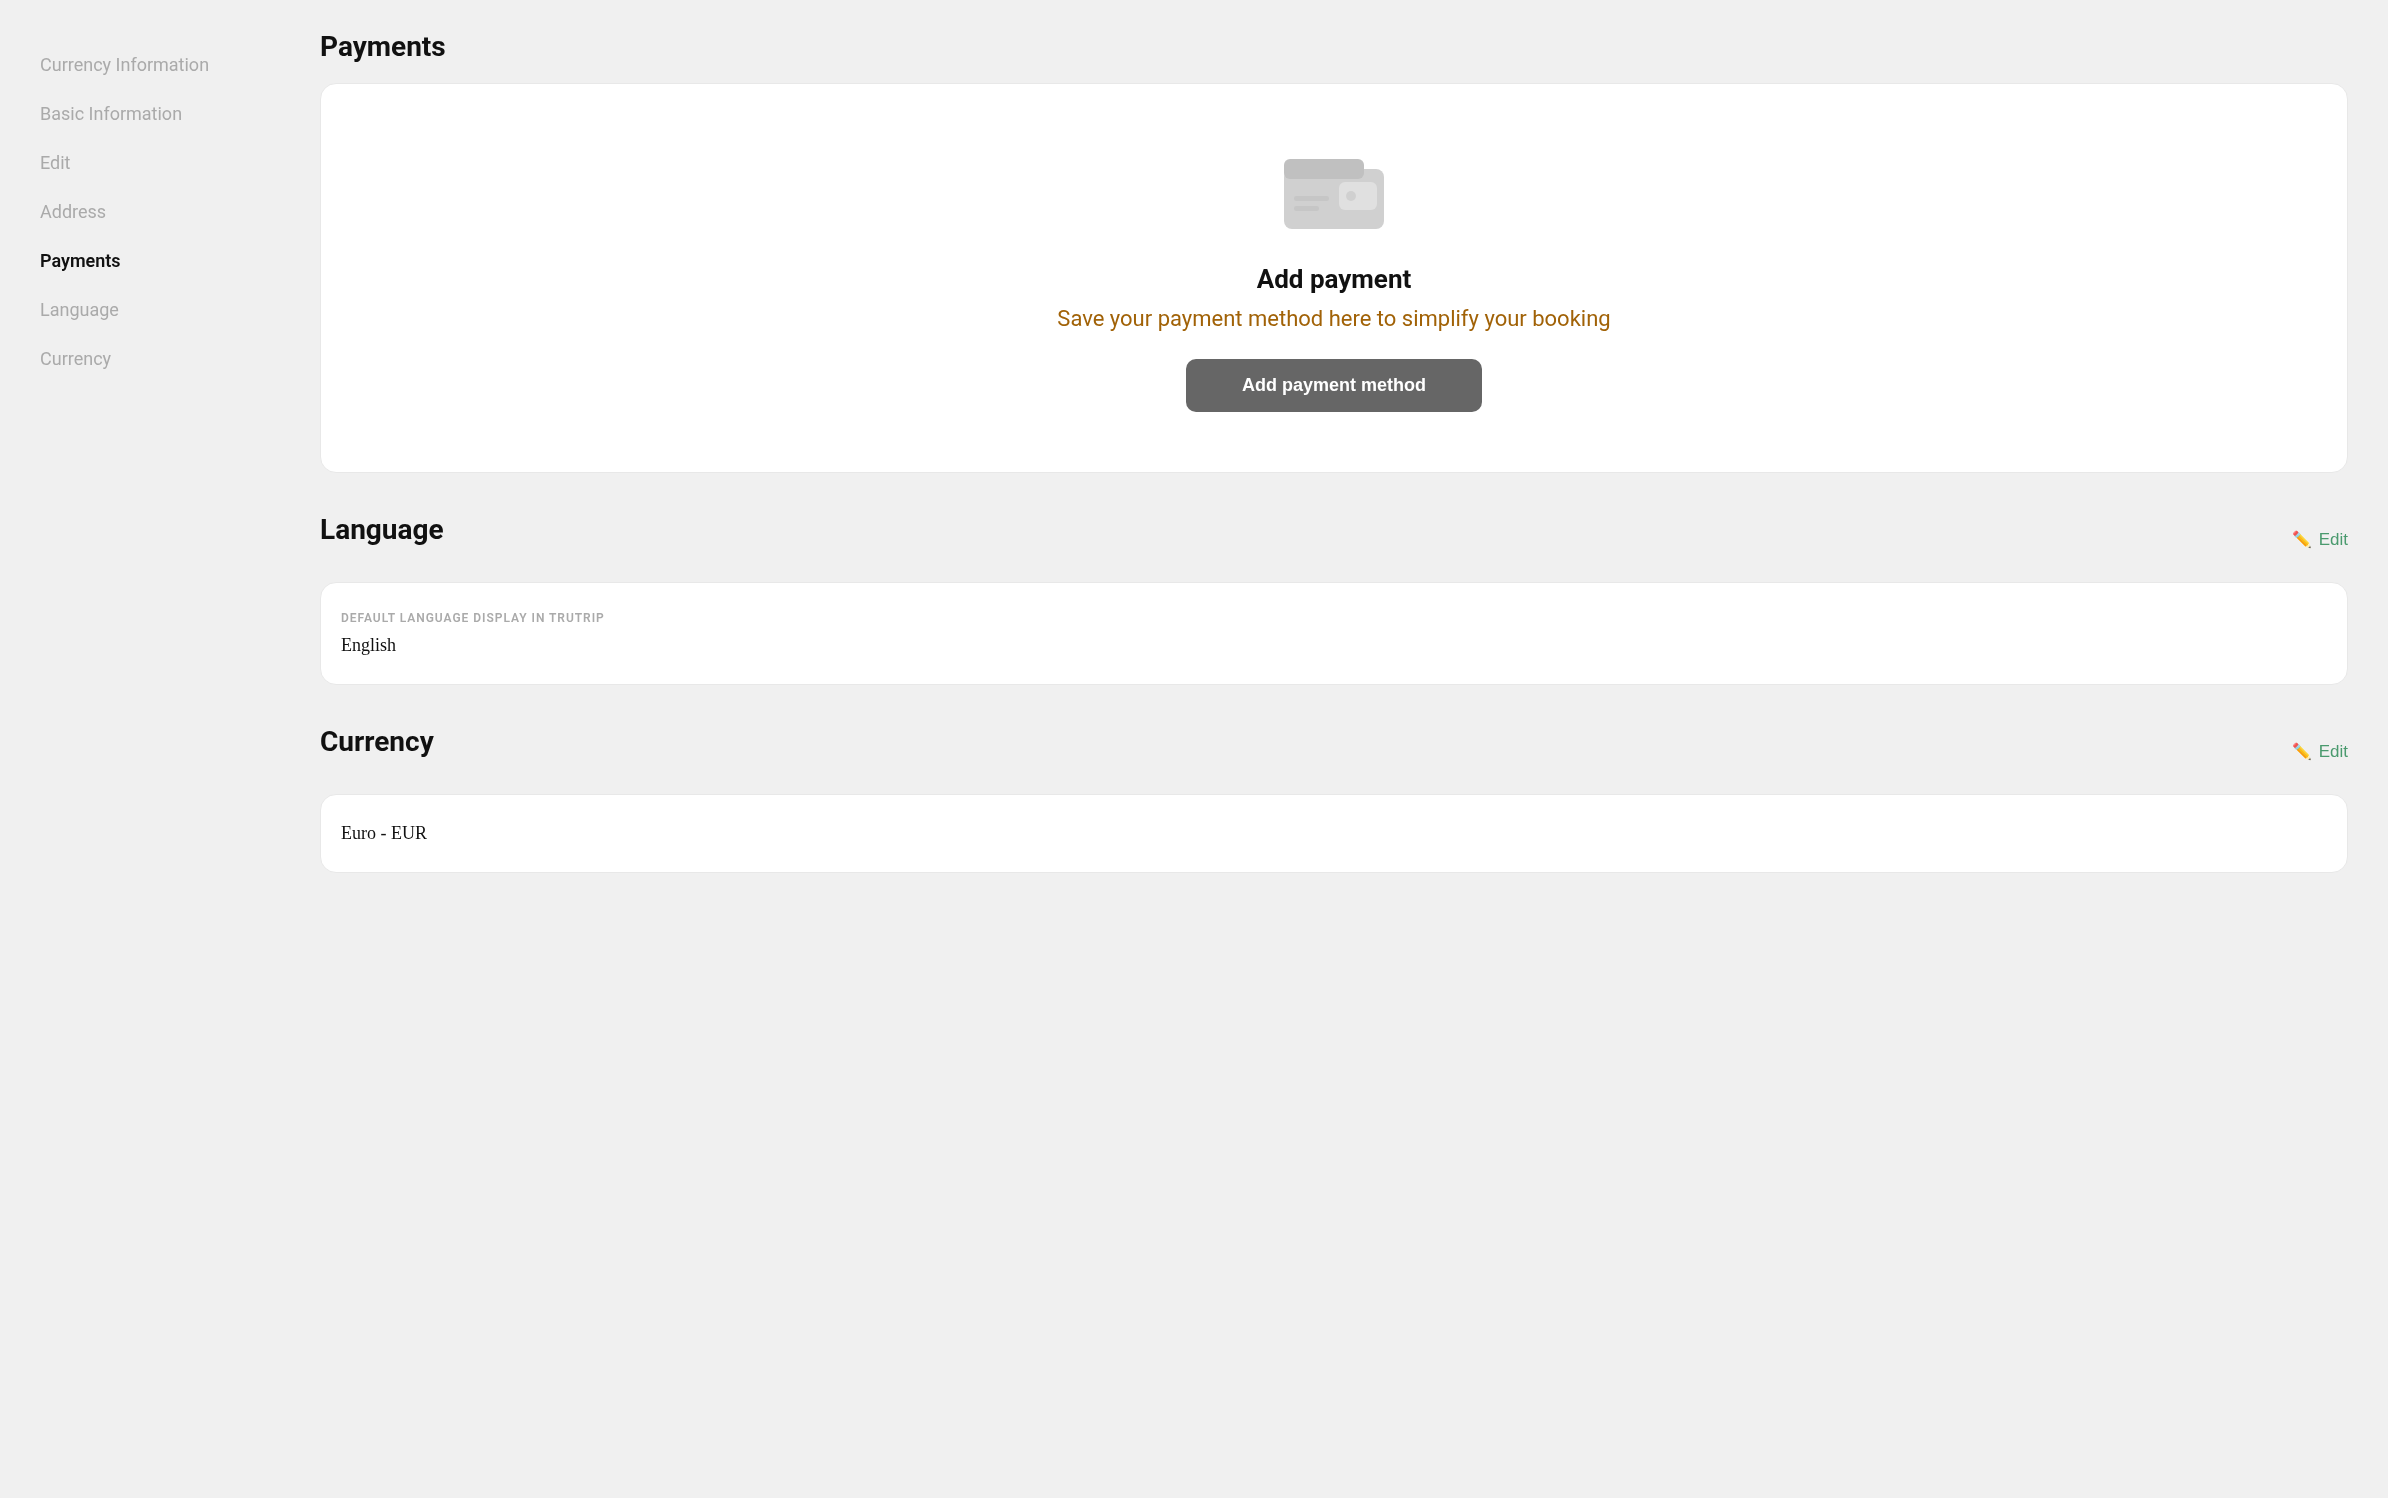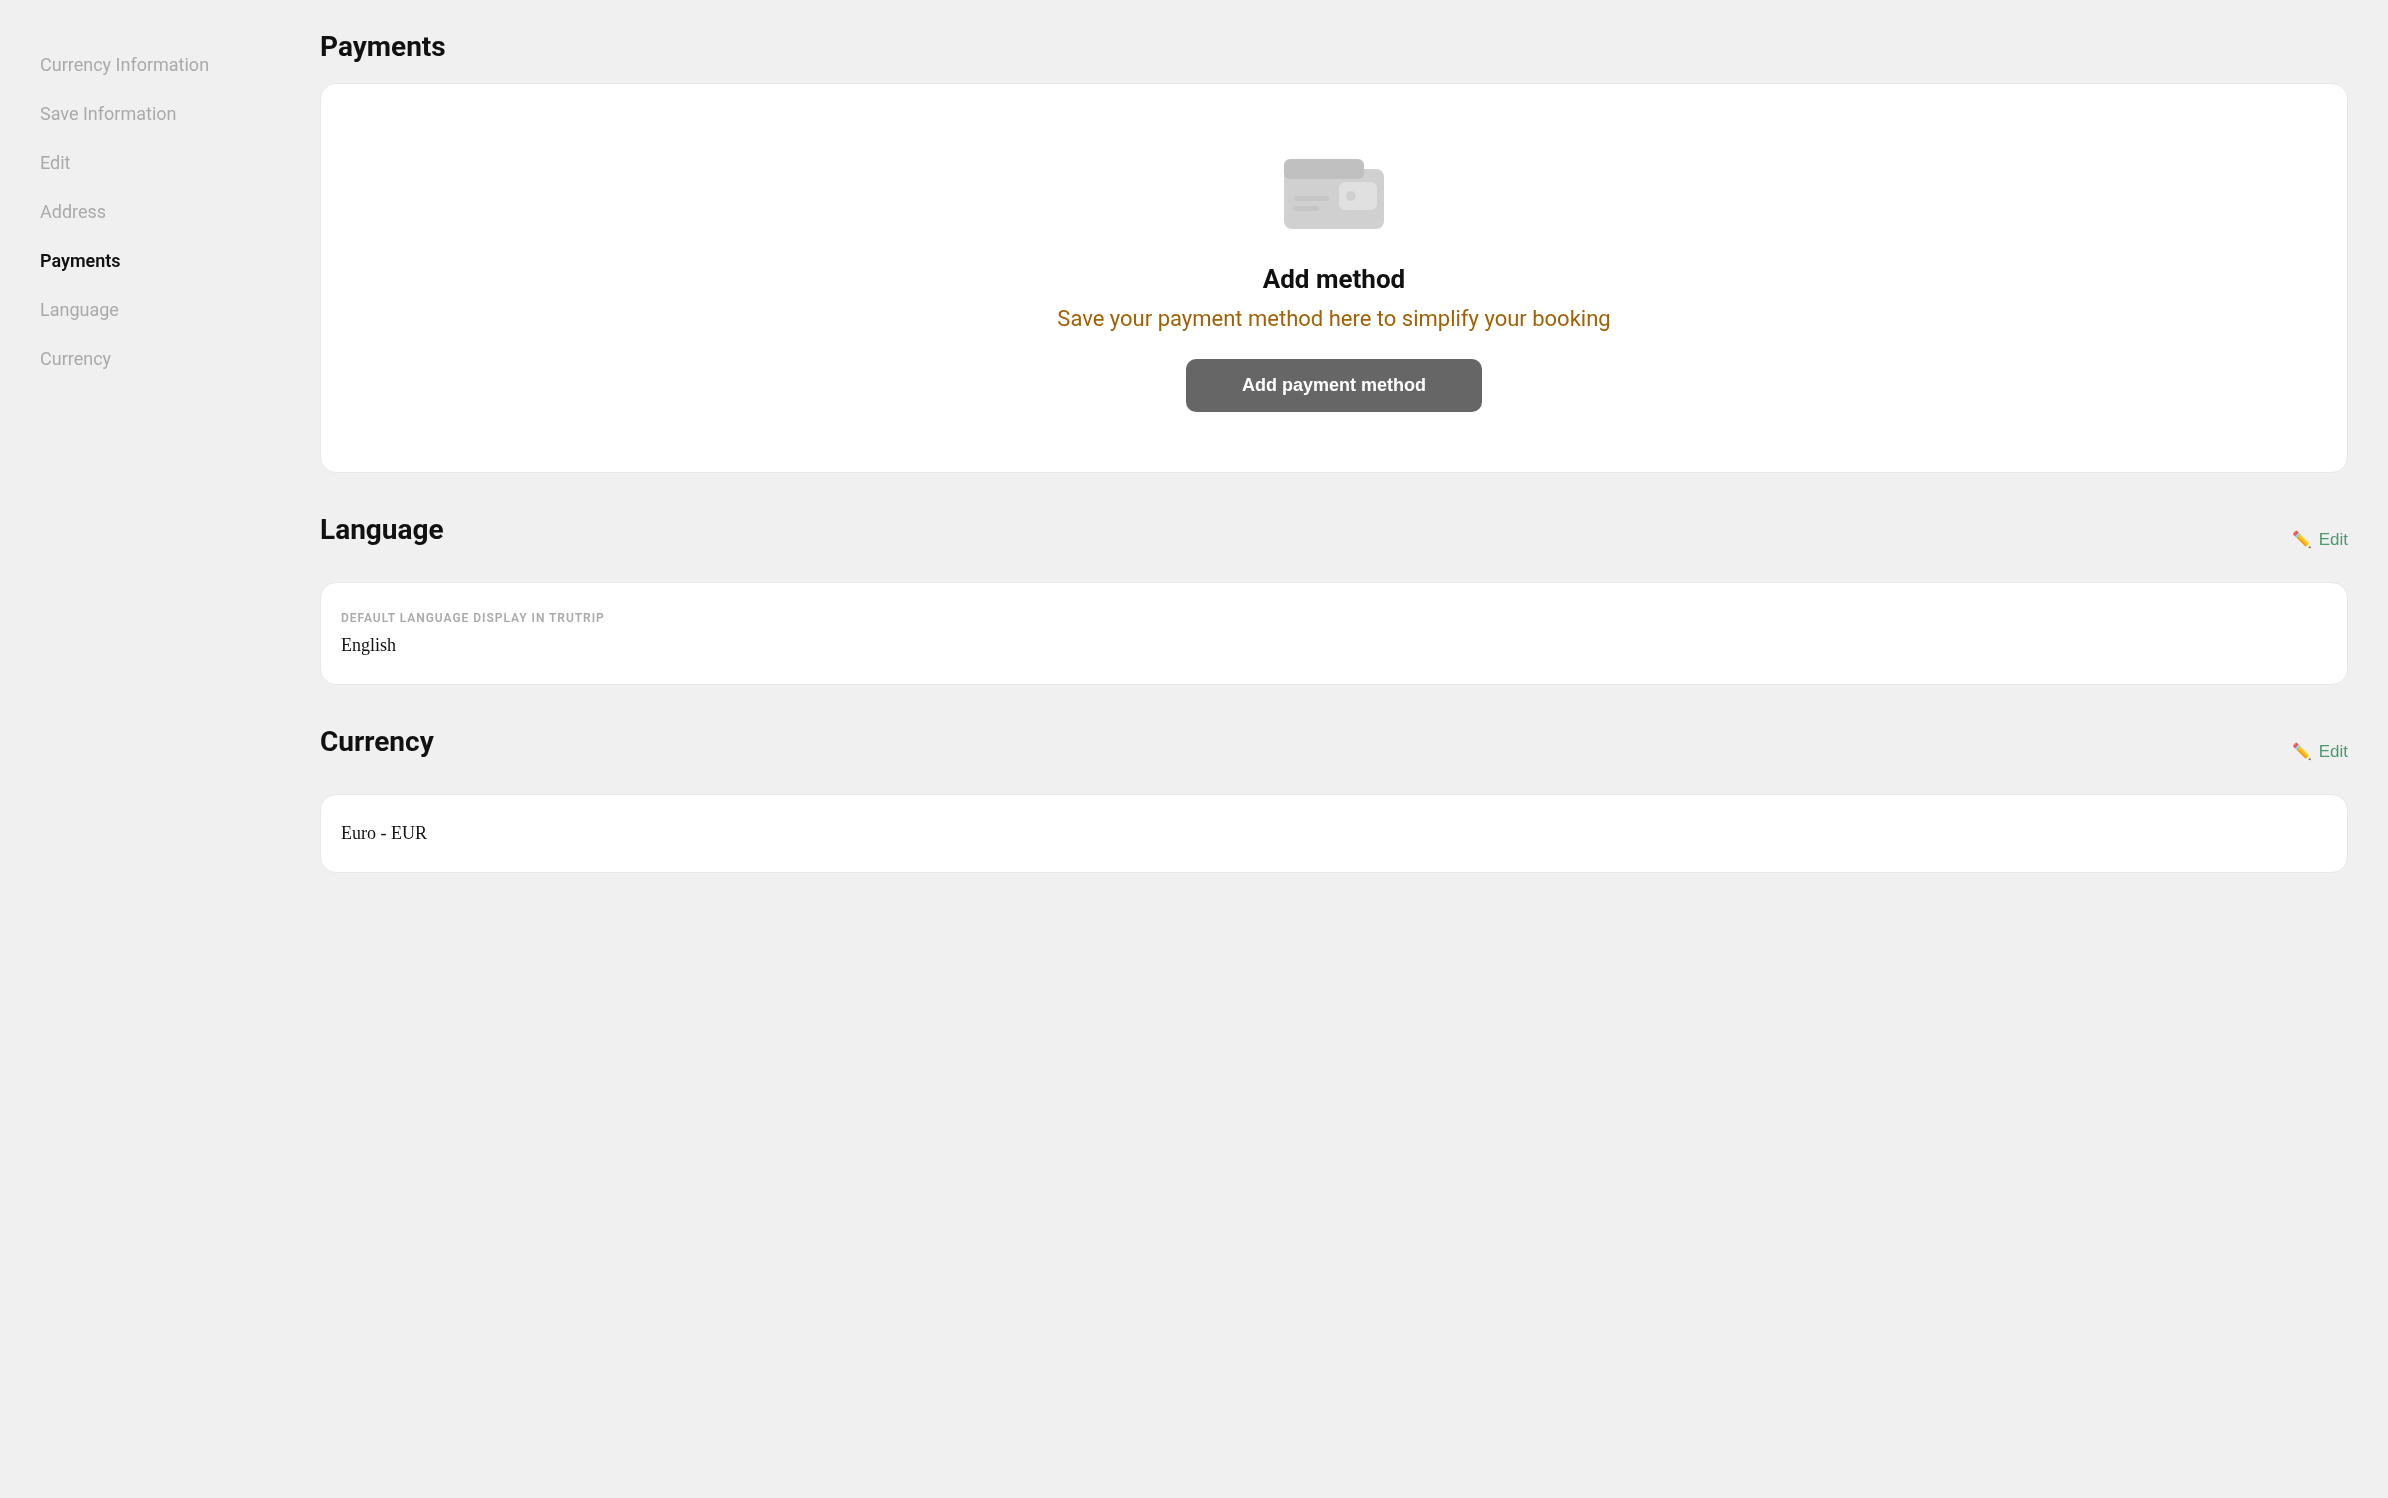--- a/index.html
+++ b/index.html
@@ -147,7 +147,7 @@
     <span>Currency Information</span>
   </div>
   <div class="sidebar-item">
-    <span>Save Information</span>
+    <span>Basic Information</span>
   </div>
   <div class="sidebar-item">
     <span>Edit</span>

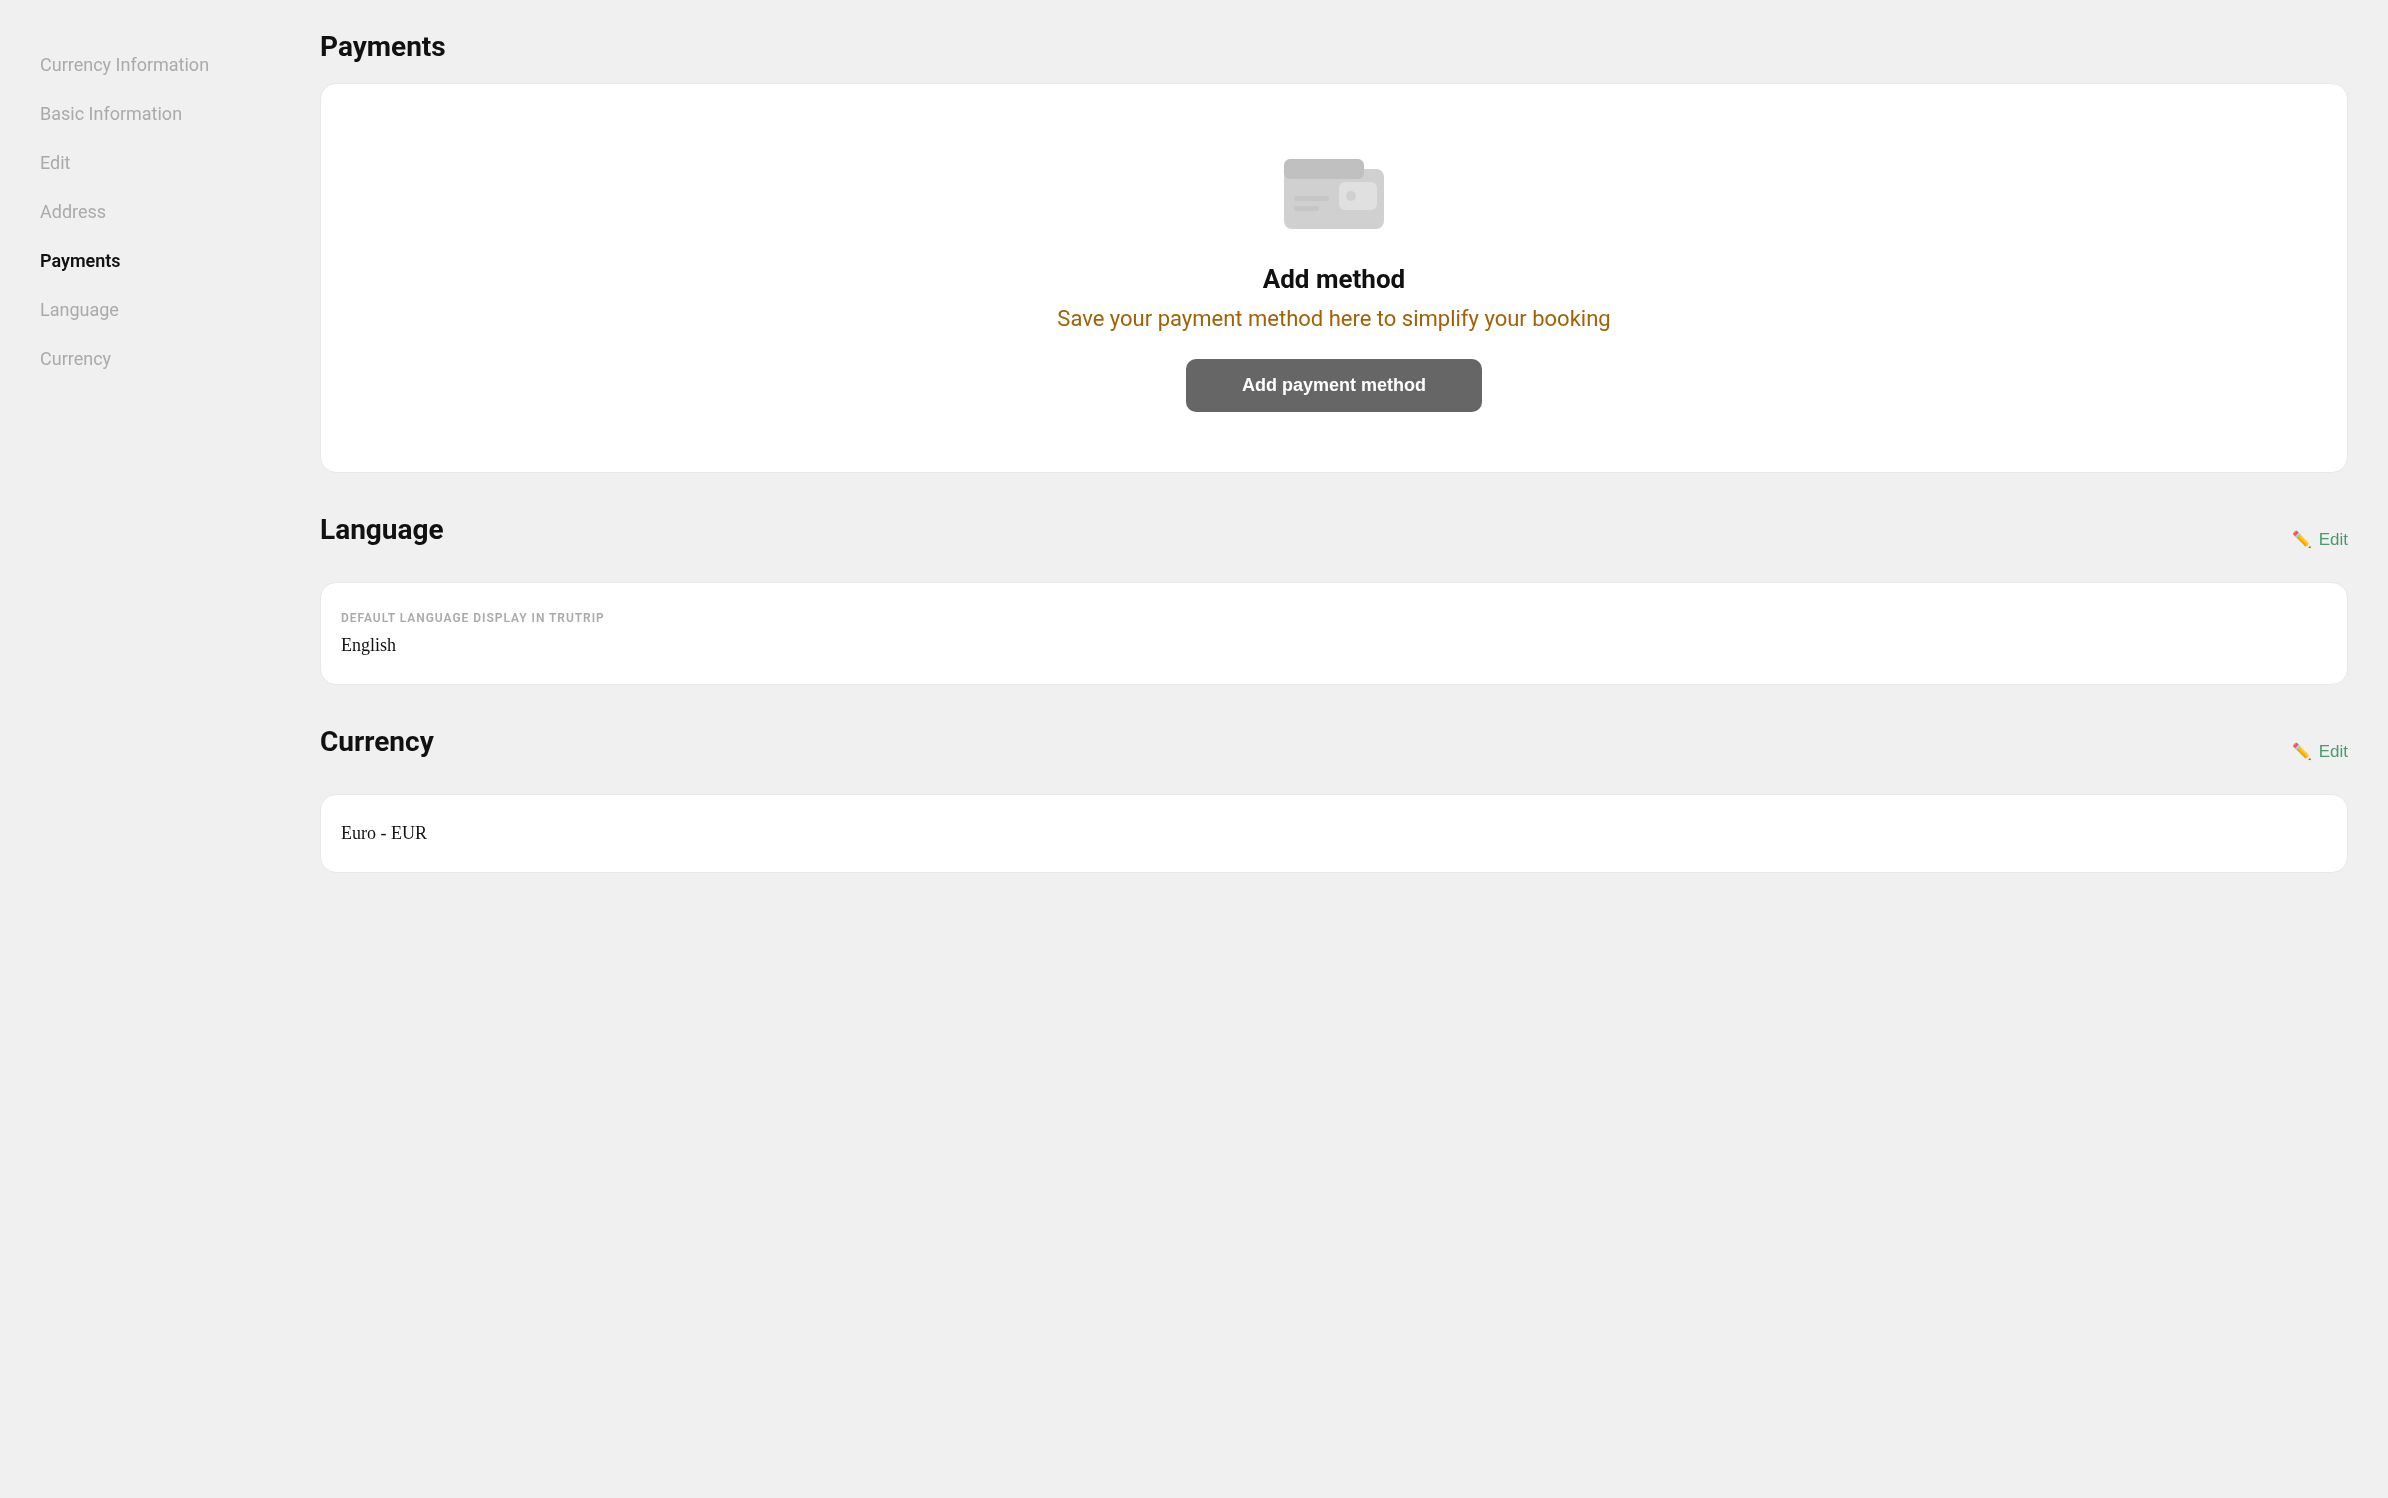--- a/index.html
+++ b/index.html
@@ -187,7 +187,7 @@
         <rect x="15" y="62" width="25" height="5" rx="2" fill="#c0c0c0" opacity="0.6"></rect>
       </svg>
 
-      <h2>Add method</h2>
+      <h2>Add payment</h2>
       <p>Save your payment method here to simplify your booking</p>
       <button class="add-payment-btn">Add payment method</button>
     </div>

